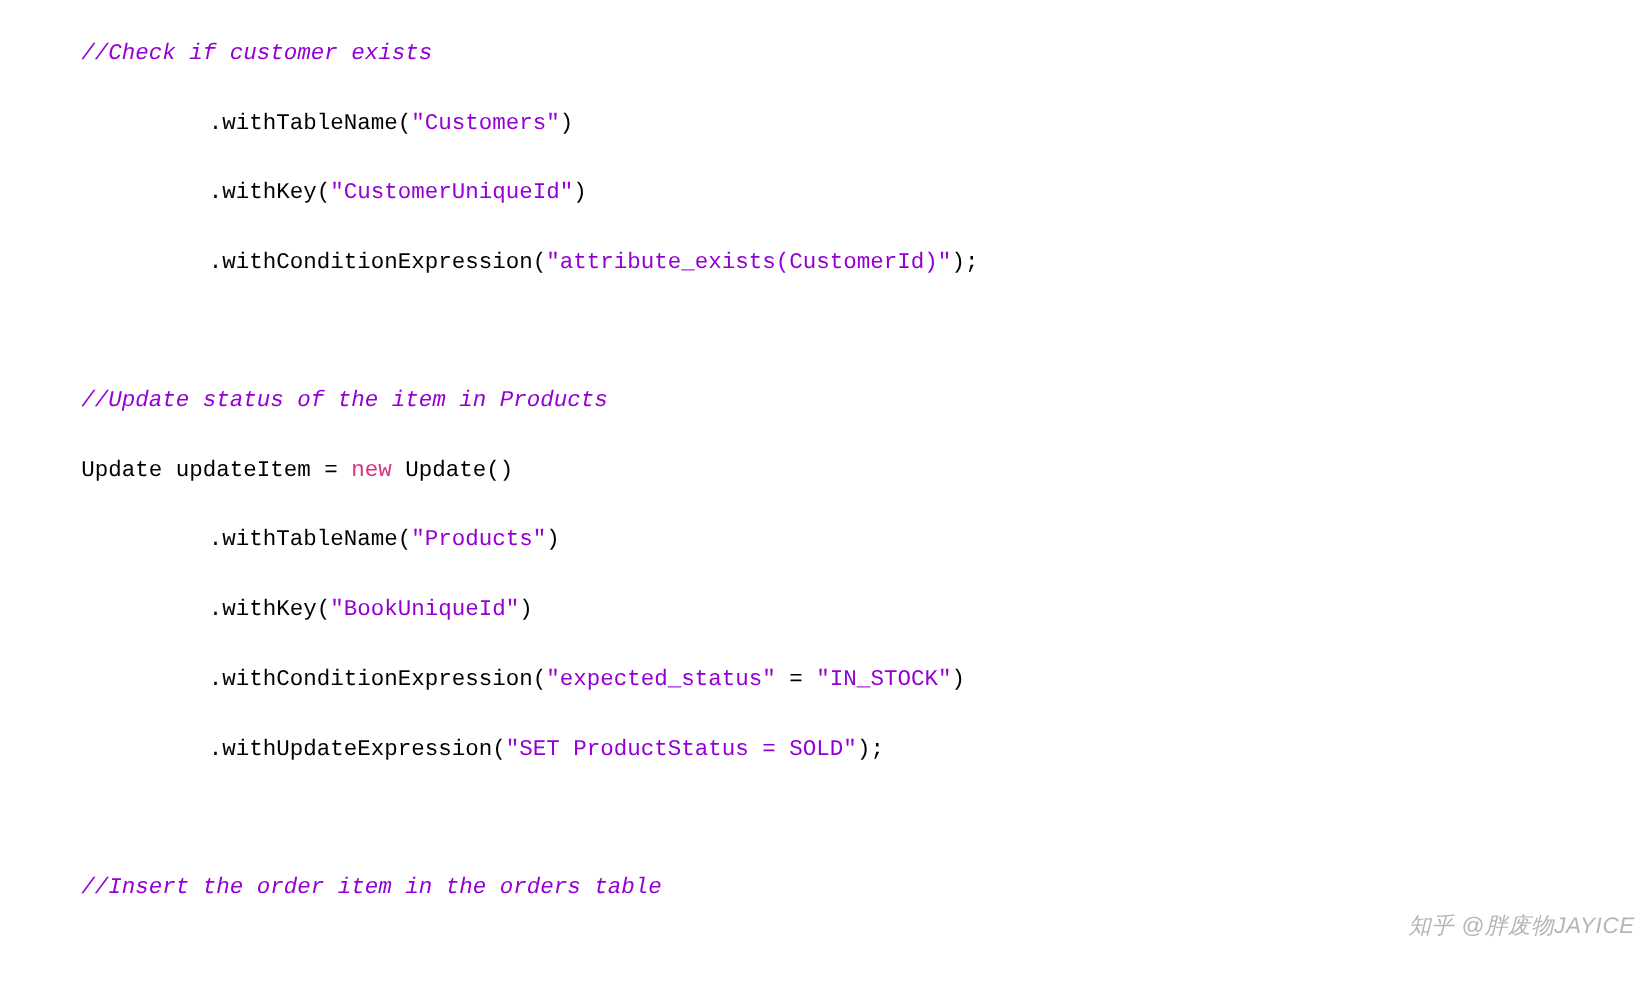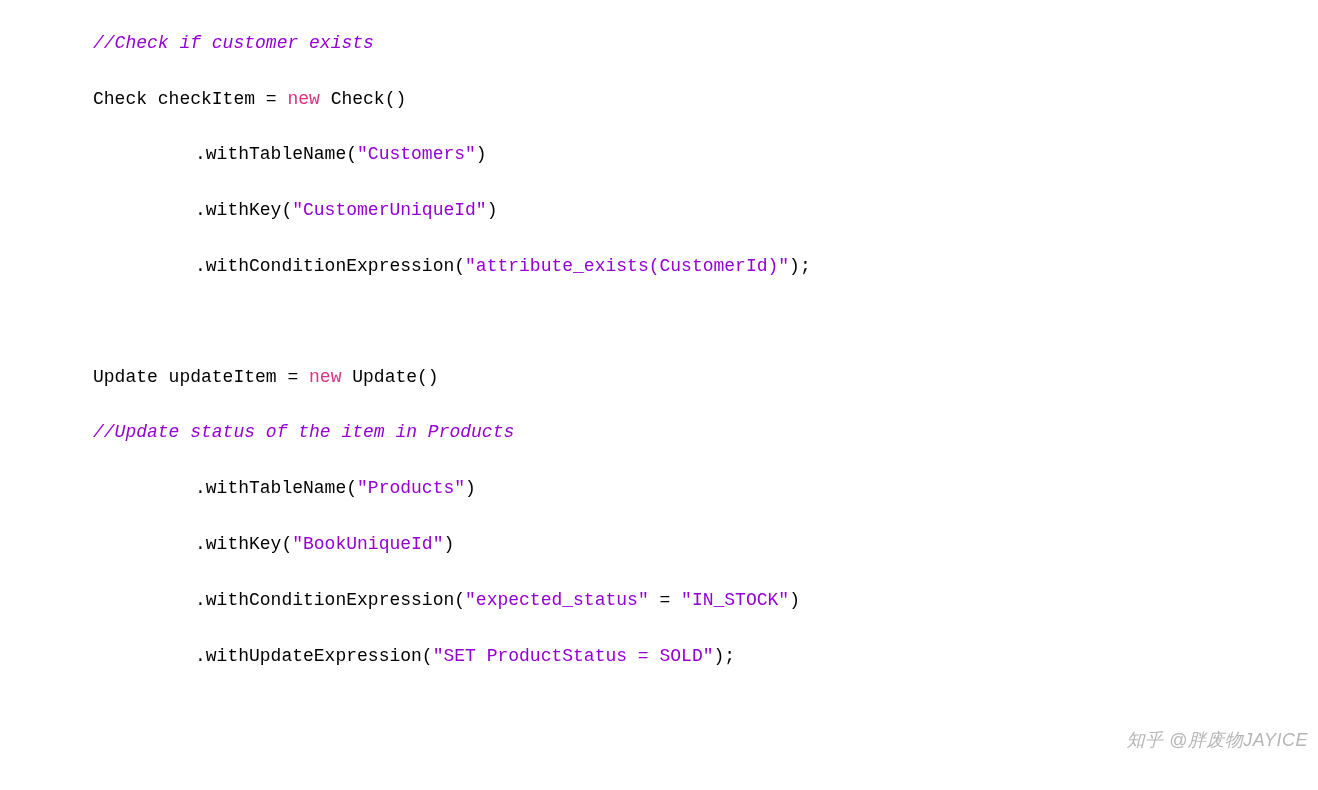--- a/index.html
+++ b/index.html
@@ -38,7 +38,7 @@
     pointer-events: none;
   }
 
-  .line { display:block;margin-left:28px; }
+  .line { display:block; }
   .blank { height: 27px; }
 </style>
 </head>

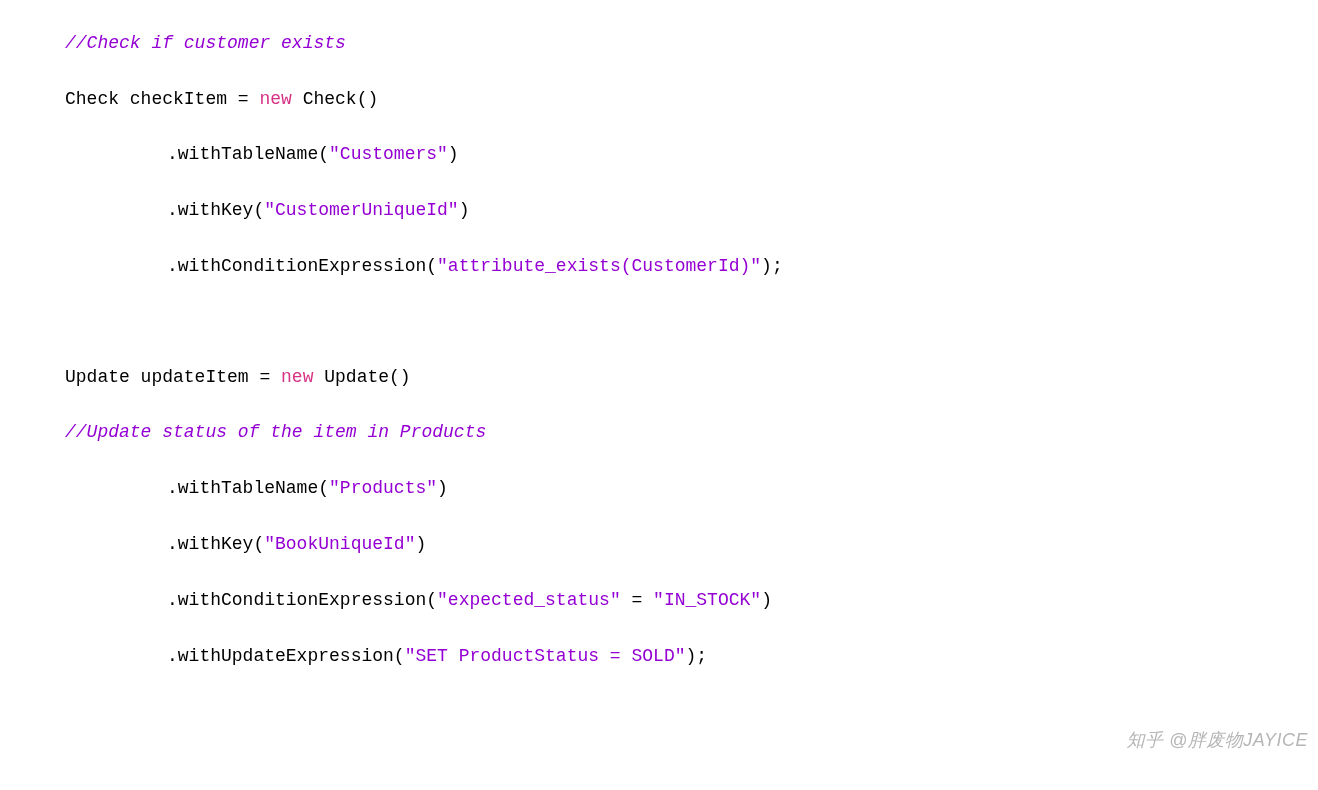--- a/index.html
+++ b/index.html
@@ -46,7 +46,6 @@
 
 <div class="code-block">
 <span class="line indent1"><span class="c-comment">//Check if customer exists</span></span>
-<span class="line indent1"><span class="c-plain">Check checkItem = </span><span class="c-keyword">new</span><span class="c-plain"> Check()</span></span>
 <span class="line indent2"><span class="c-plain">.withTableName(</span><span class="c-string">"Customers"</span><span class="c-plain">)</span></span>
 <span class="line indent2"><span class="c-plain">.withKey(</span><span class="c-string">"CustomerUniqueId"</span><span class="c-plain">)</span></span>
 <span class="line indent2"><span class="c-plain">.withConditionExpression(</span><span class="c-string">"attribute_exists(CustomerId)"</span><span class="c-plain">);</span></span>

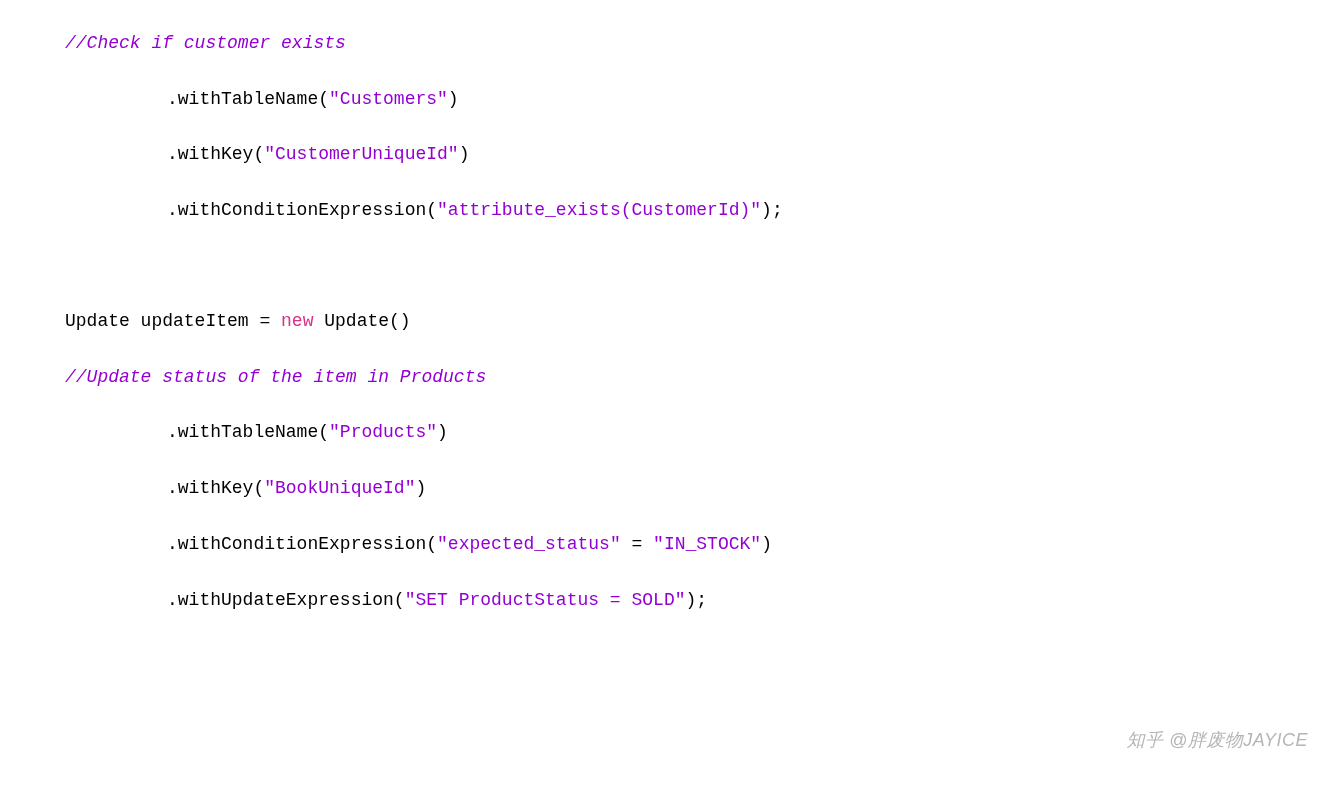--- a/index.html
+++ b/index.html
@@ -50,8 +50,8 @@
 <span class="line indent2"><span class="c-plain">.withKey(</span><span class="c-string">"CustomerUniqueId"</span><span class="c-plain">)</span></span>
 <span class="line indent2"><span class="c-plain">.withConditionExpression(</span><span class="c-string">"attribute_exists(CustomerId)"</span><span class="c-plain">);</span></span>
 <div class="blank"></div>
+<span class="line indent1"><span class="c-comment">//Update status of the item in Products</span></span>
 <span class="line indent1"><span class="c-plain">Update updateItem = </span><span class="c-keyword">new</span><span class="c-plain"> Update()</span></span>
-<span class="line indent1"><span class="c-comment">//Update status of the item in Products</span></span>
 <span class="line indent2"><span class="c-plain">.withTableName(</span><span class="c-string">"Products"</span><span class="c-plain">)</span></span>
 <span class="line indent2"><span class="c-plain">.withKey(</span><span class="c-string">"BookUniqueId"</span><span class="c-plain">)</span></span>
 <span class="line indent2"><span class="c-plain">.withConditionExpression(</span><span class="c-string">"expected_status"</span><span class="c-plain"> = </span><span class="c-string">"IN_STOCK"</span><span class="c-plain">)</span></span>

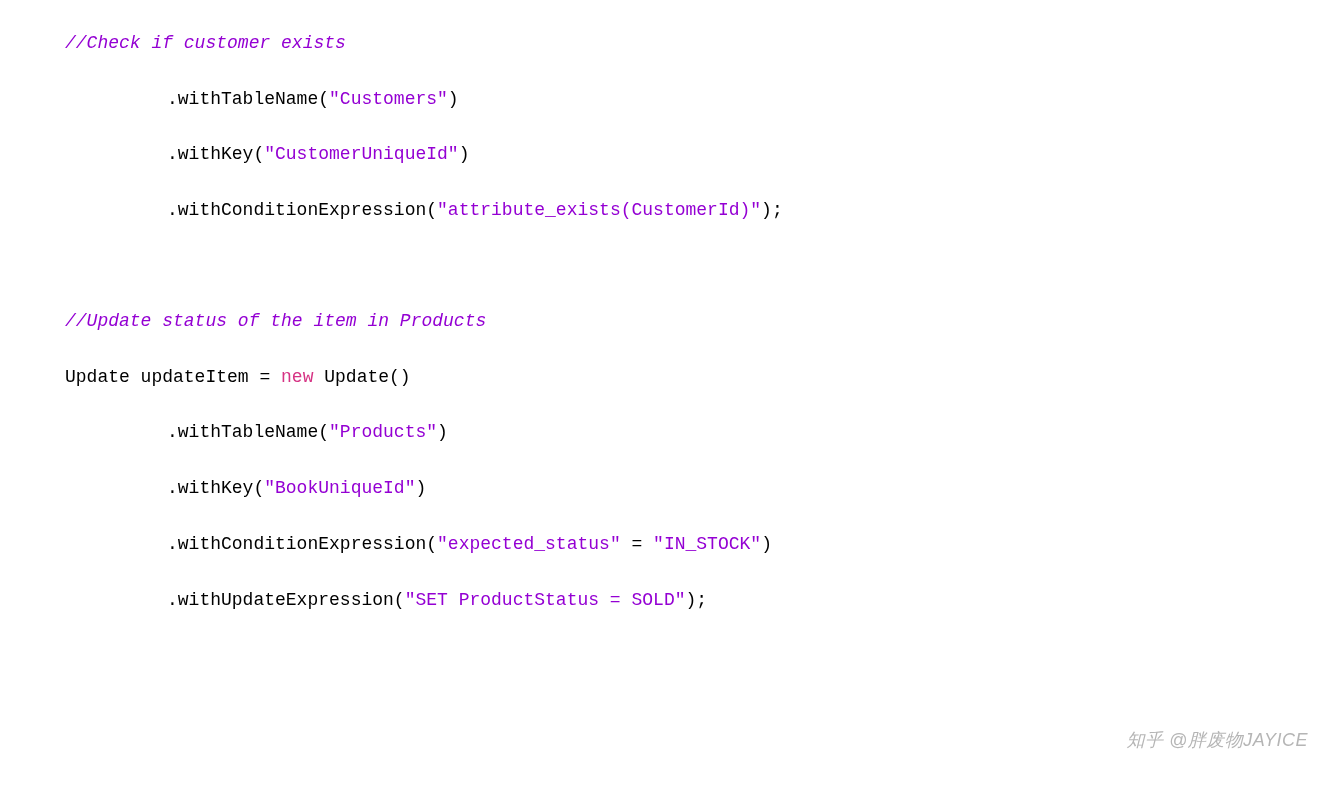--- a/index.html
+++ b/index.html
@@ -57,6 +57,7 @@
 <span class="line indent2"><span class="c-plain">.withConditionExpression(</span><span class="c-string">"expected_status"</span><span class="c-plain"> = </span><span class="c-string">"IN_STOCK"</span><span class="c-plain">)</span></span>
 <span class="line indent2"><span class="c-plain">.withUpdateExpression(</span><span class="c-string">"SET ProductStatus = SOLD"</span><span class="c-plain">);</span></span>
 <div class="blank"></div>
+<span class="line indent1"><span class="c-comment">//Insert the order item in the orders table</span></span>
 
 
 

